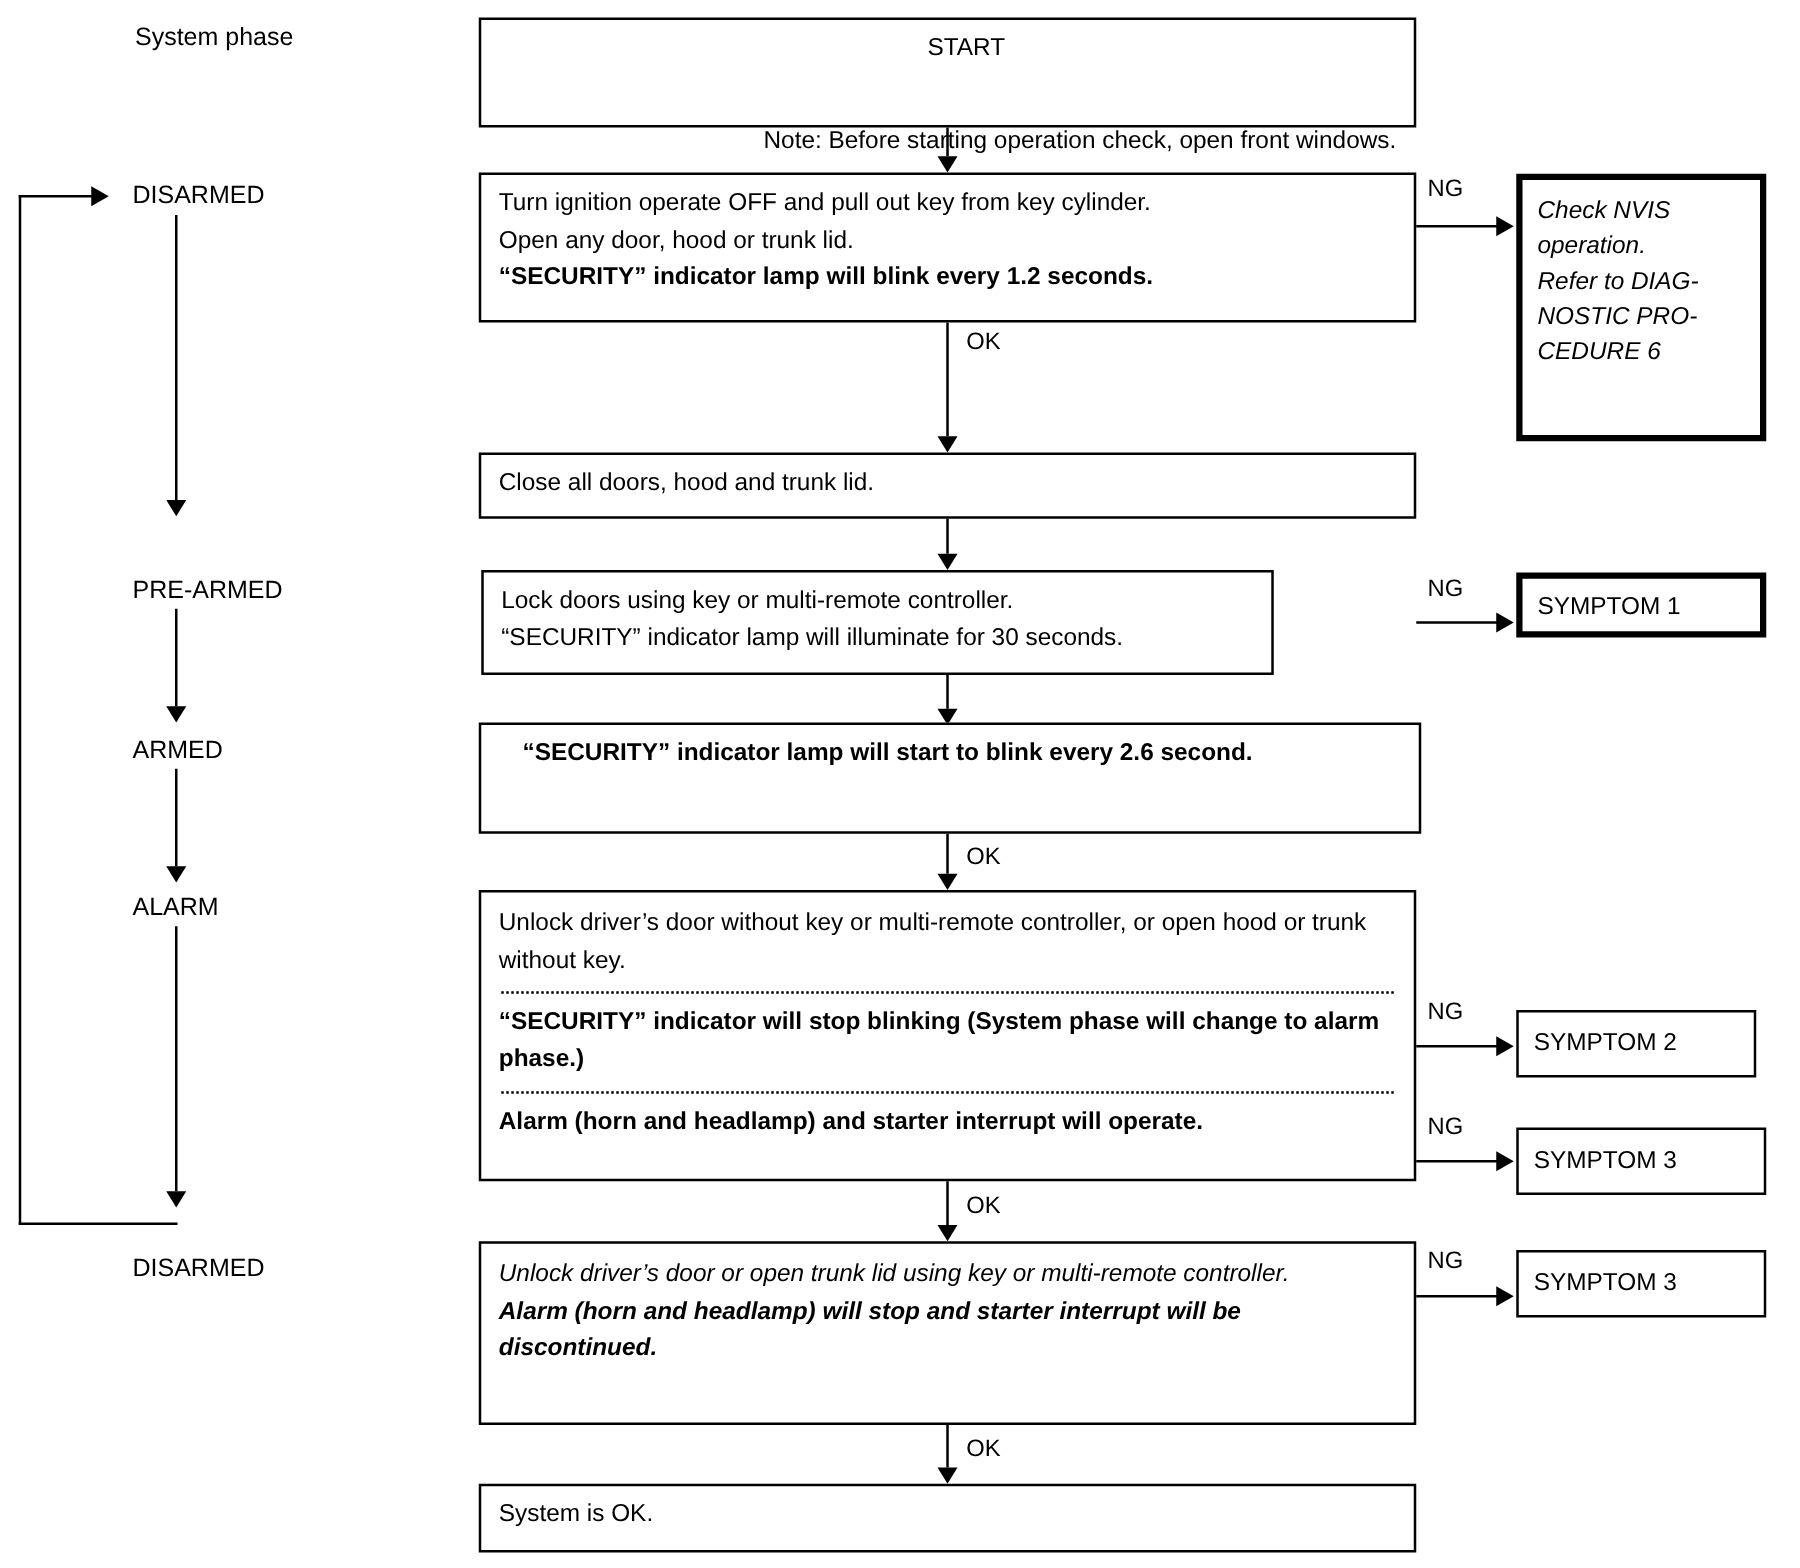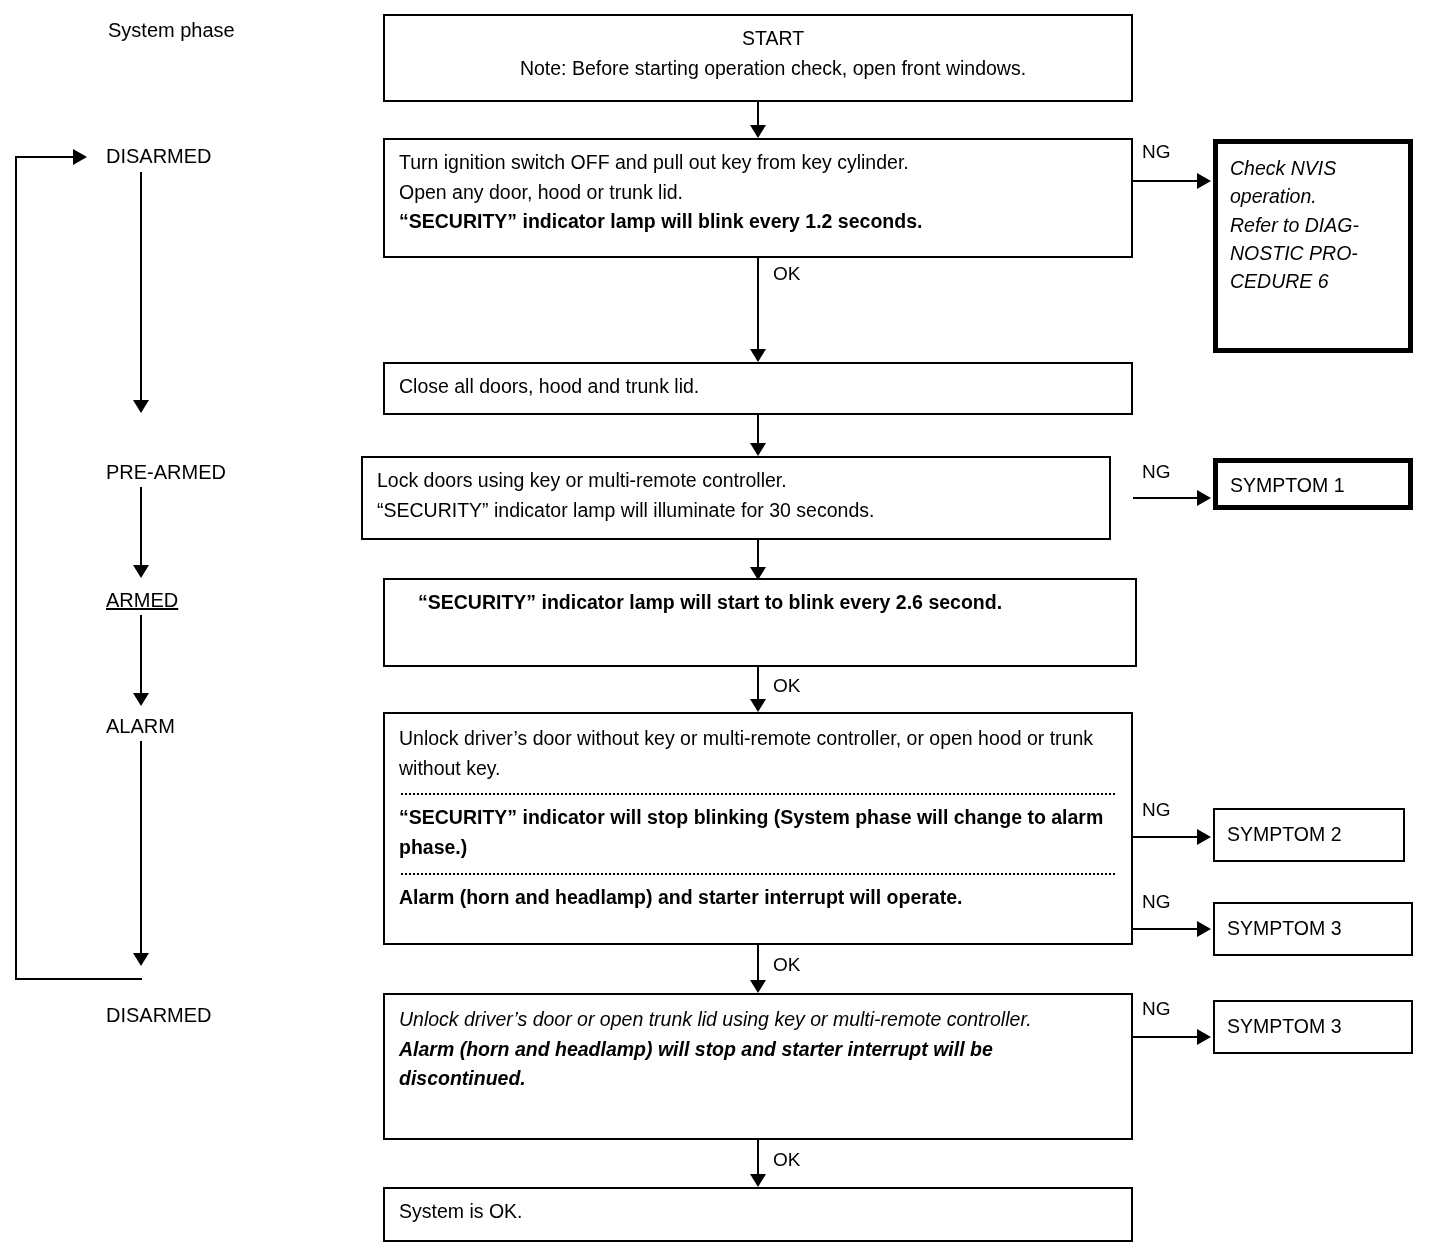--- a/index.html
+++ b/index.html
@@ -110,7 +110,7 @@
 
   <div class="box center" style="left:383px; top:14px; width:750px; height:88px;">
     <span class="b-line">START</span>
-    <span class="b-line" style="text-align:center;">Note: Before starting operation check, open front windows.</span>
+    <span class="b-line" style="text-align:right;margin-top:44px;">Note: Before starting operation check, open front windows.</span>
   </div>
 
   <div class="vline" style="left:757px; top:102px; height:23px;"></div>

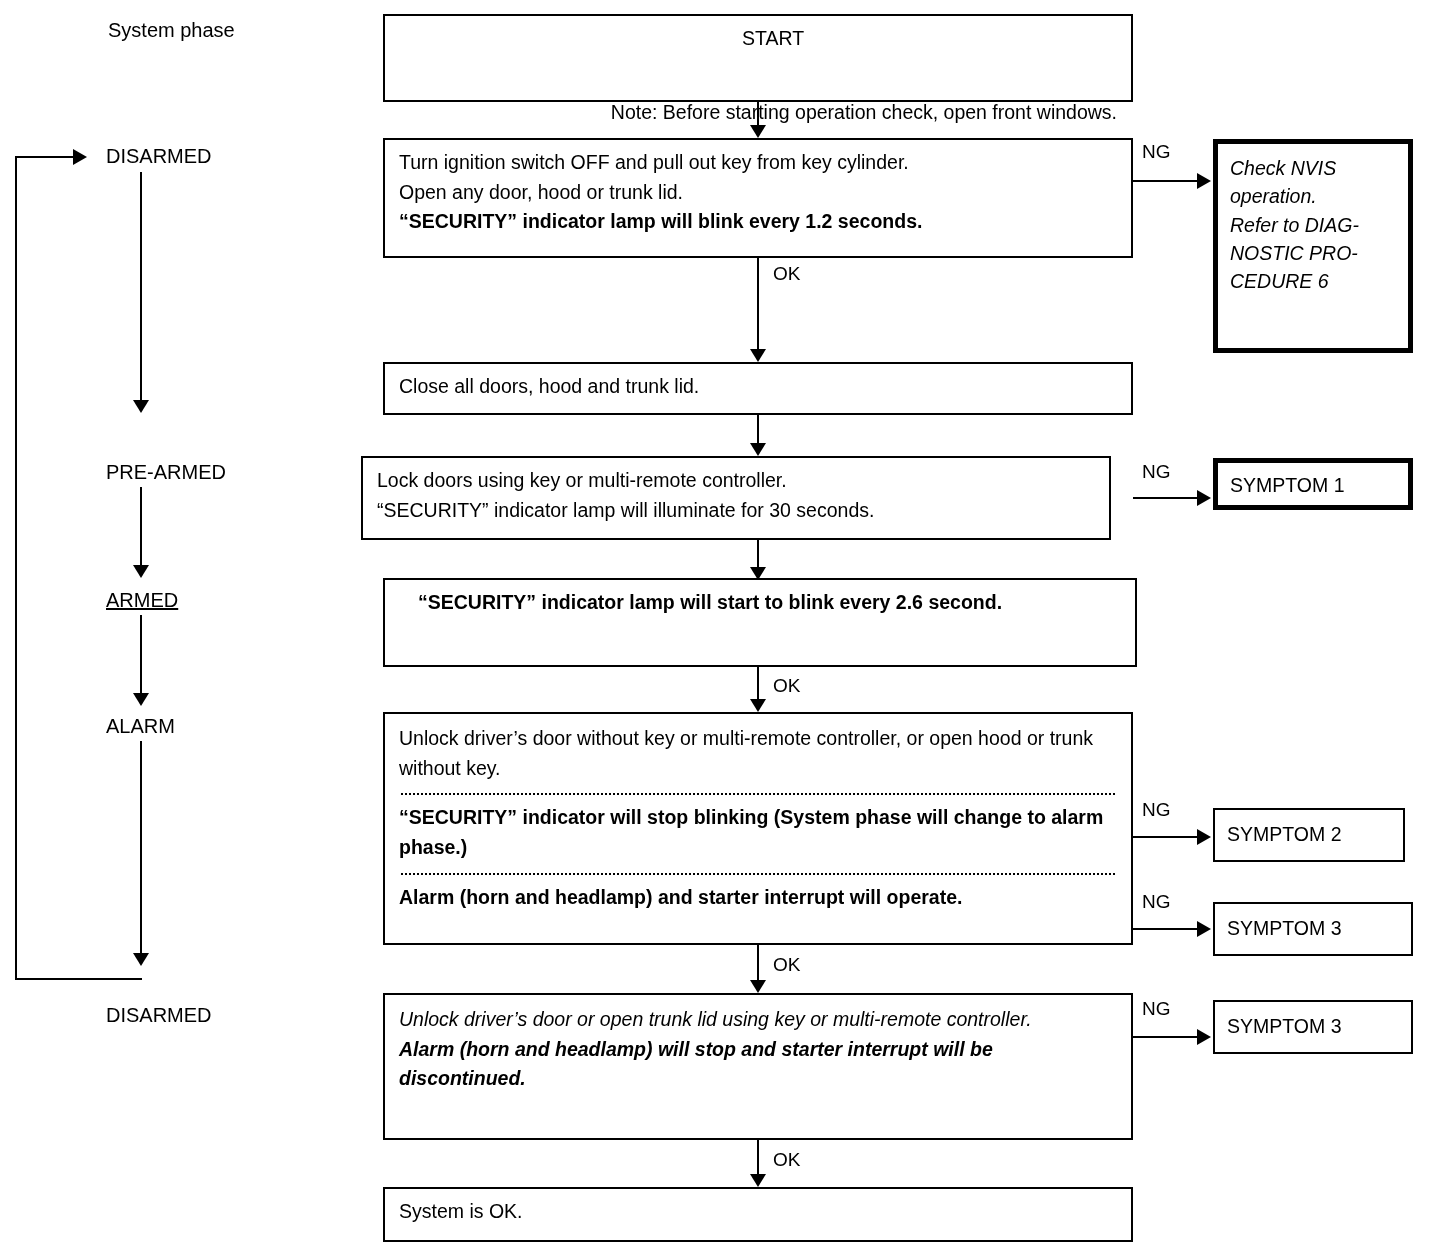--- a/index.html
+++ b/index.html
@@ -117,7 +117,7 @@
   <div class="arrow-down" style="left:750px; top:125px;"></div>
 
   <div class="box" style="left:383px; top:138px; width:750px; height:120px;">
-    <span class="b-line">Turn ignition switch OFF and pull out key from key cylinder.</span>
+    <span class="b-line">Turn ignition operate OFF and pull out key from key cylinder.</span>
     <span class="b-line">Open any door, hood or trunk lid.</span>
     <span class="b-line bold">“SECURITY” indicator lamp will blink every 1.2 seconds.</span>
   </div>

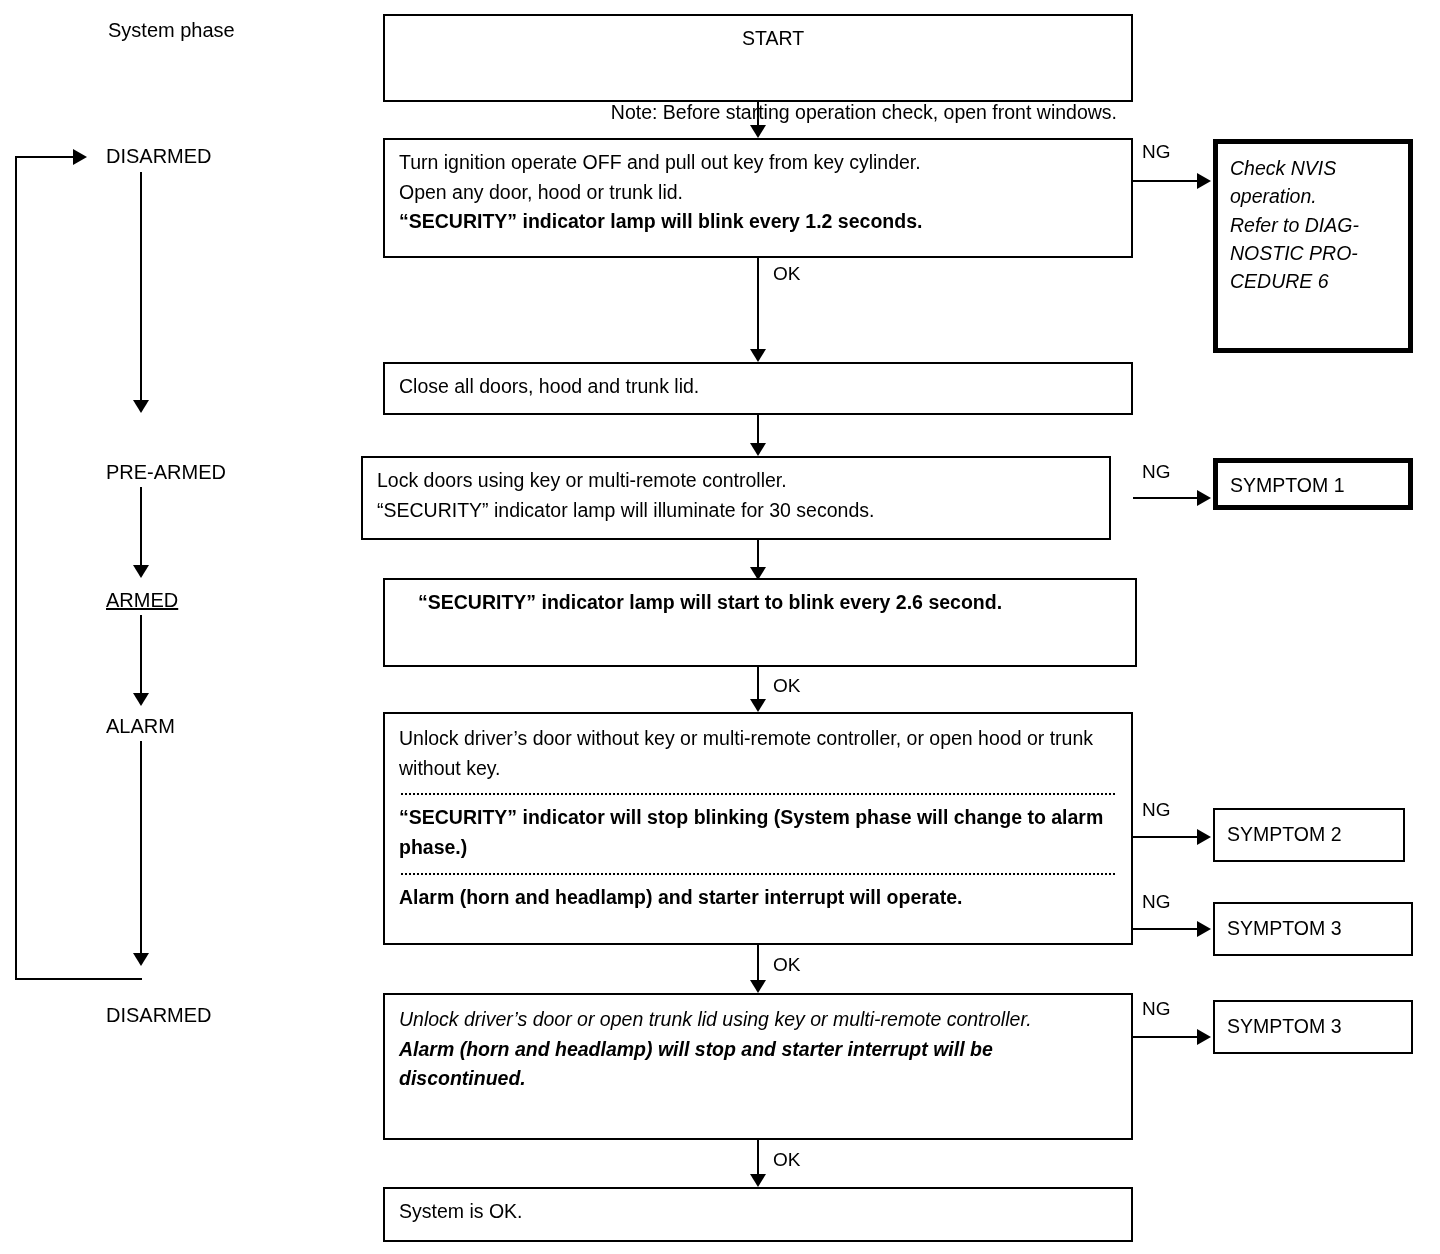--- a/index.html
+++ b/index.html
@@ -144,7 +144,7 @@
   <div class="vline" style="left:757px; top:415px; height:28px;"></div>
   <div class="arrow-down" style="left:750px; top:443px;"></div>
 
-  <div class="box" style="left:361px; top:456px; width:750px; height:84px;">
+  <div class="box" style="left:385px; top:456px; width:634px; height:84px;">
     <span class="b-line">Lock doors using key or multi-remote controller.</span>
     <span class="b-line">“SECURITY” indicator lamp will illuminate for 30 seconds.</span>
   </div>

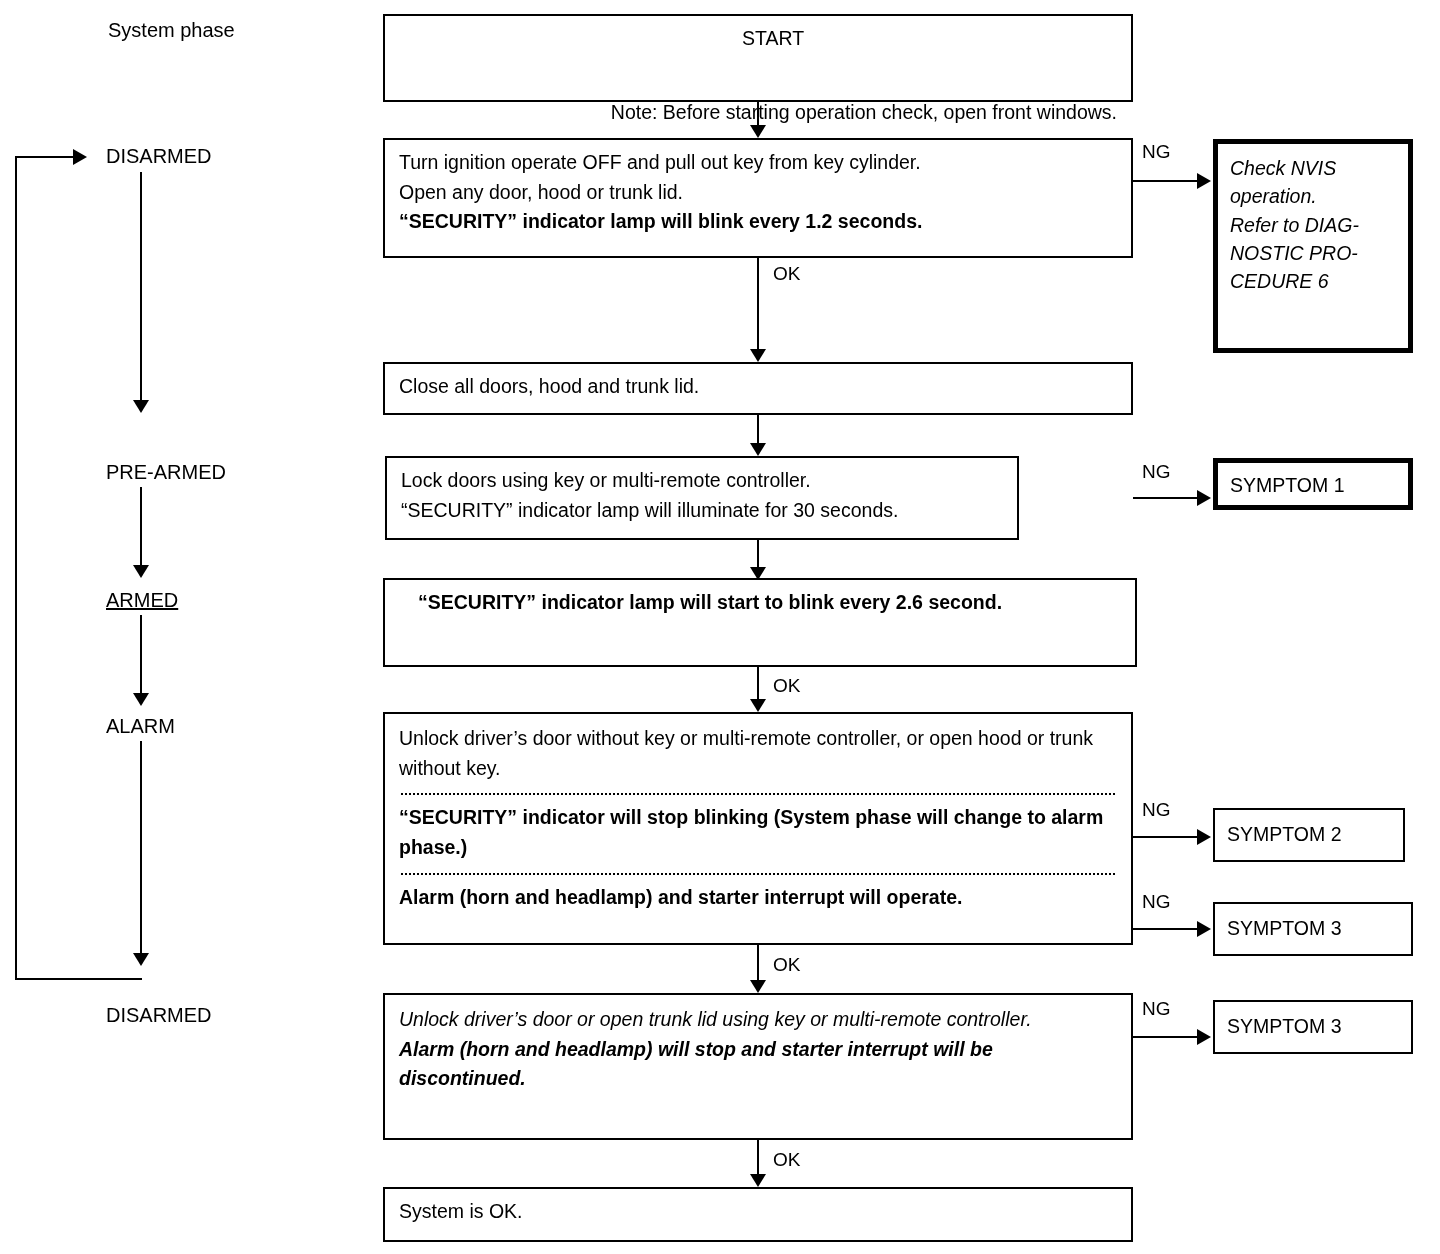--- a/index.html
+++ b/index.html
@@ -87,7 +87,7 @@
 
   <div class="label" style="left:106px; top:146px;">DISARMED</div>
   <div class="label" style="left:106px; top:462px;">PRE-ARMED</div>
-  <div class="label" style="left:106px; top:590px;text-decoration:underline;">ARMED</div>
+  <div class="label" style="left:106px; top:590px;">ARMED</div>
   <div class="label" style="left:106px; top:716px;">ALARM</div>
   <div class="label" style="left:106px; top:1005px;">DISARMED</div>
 

